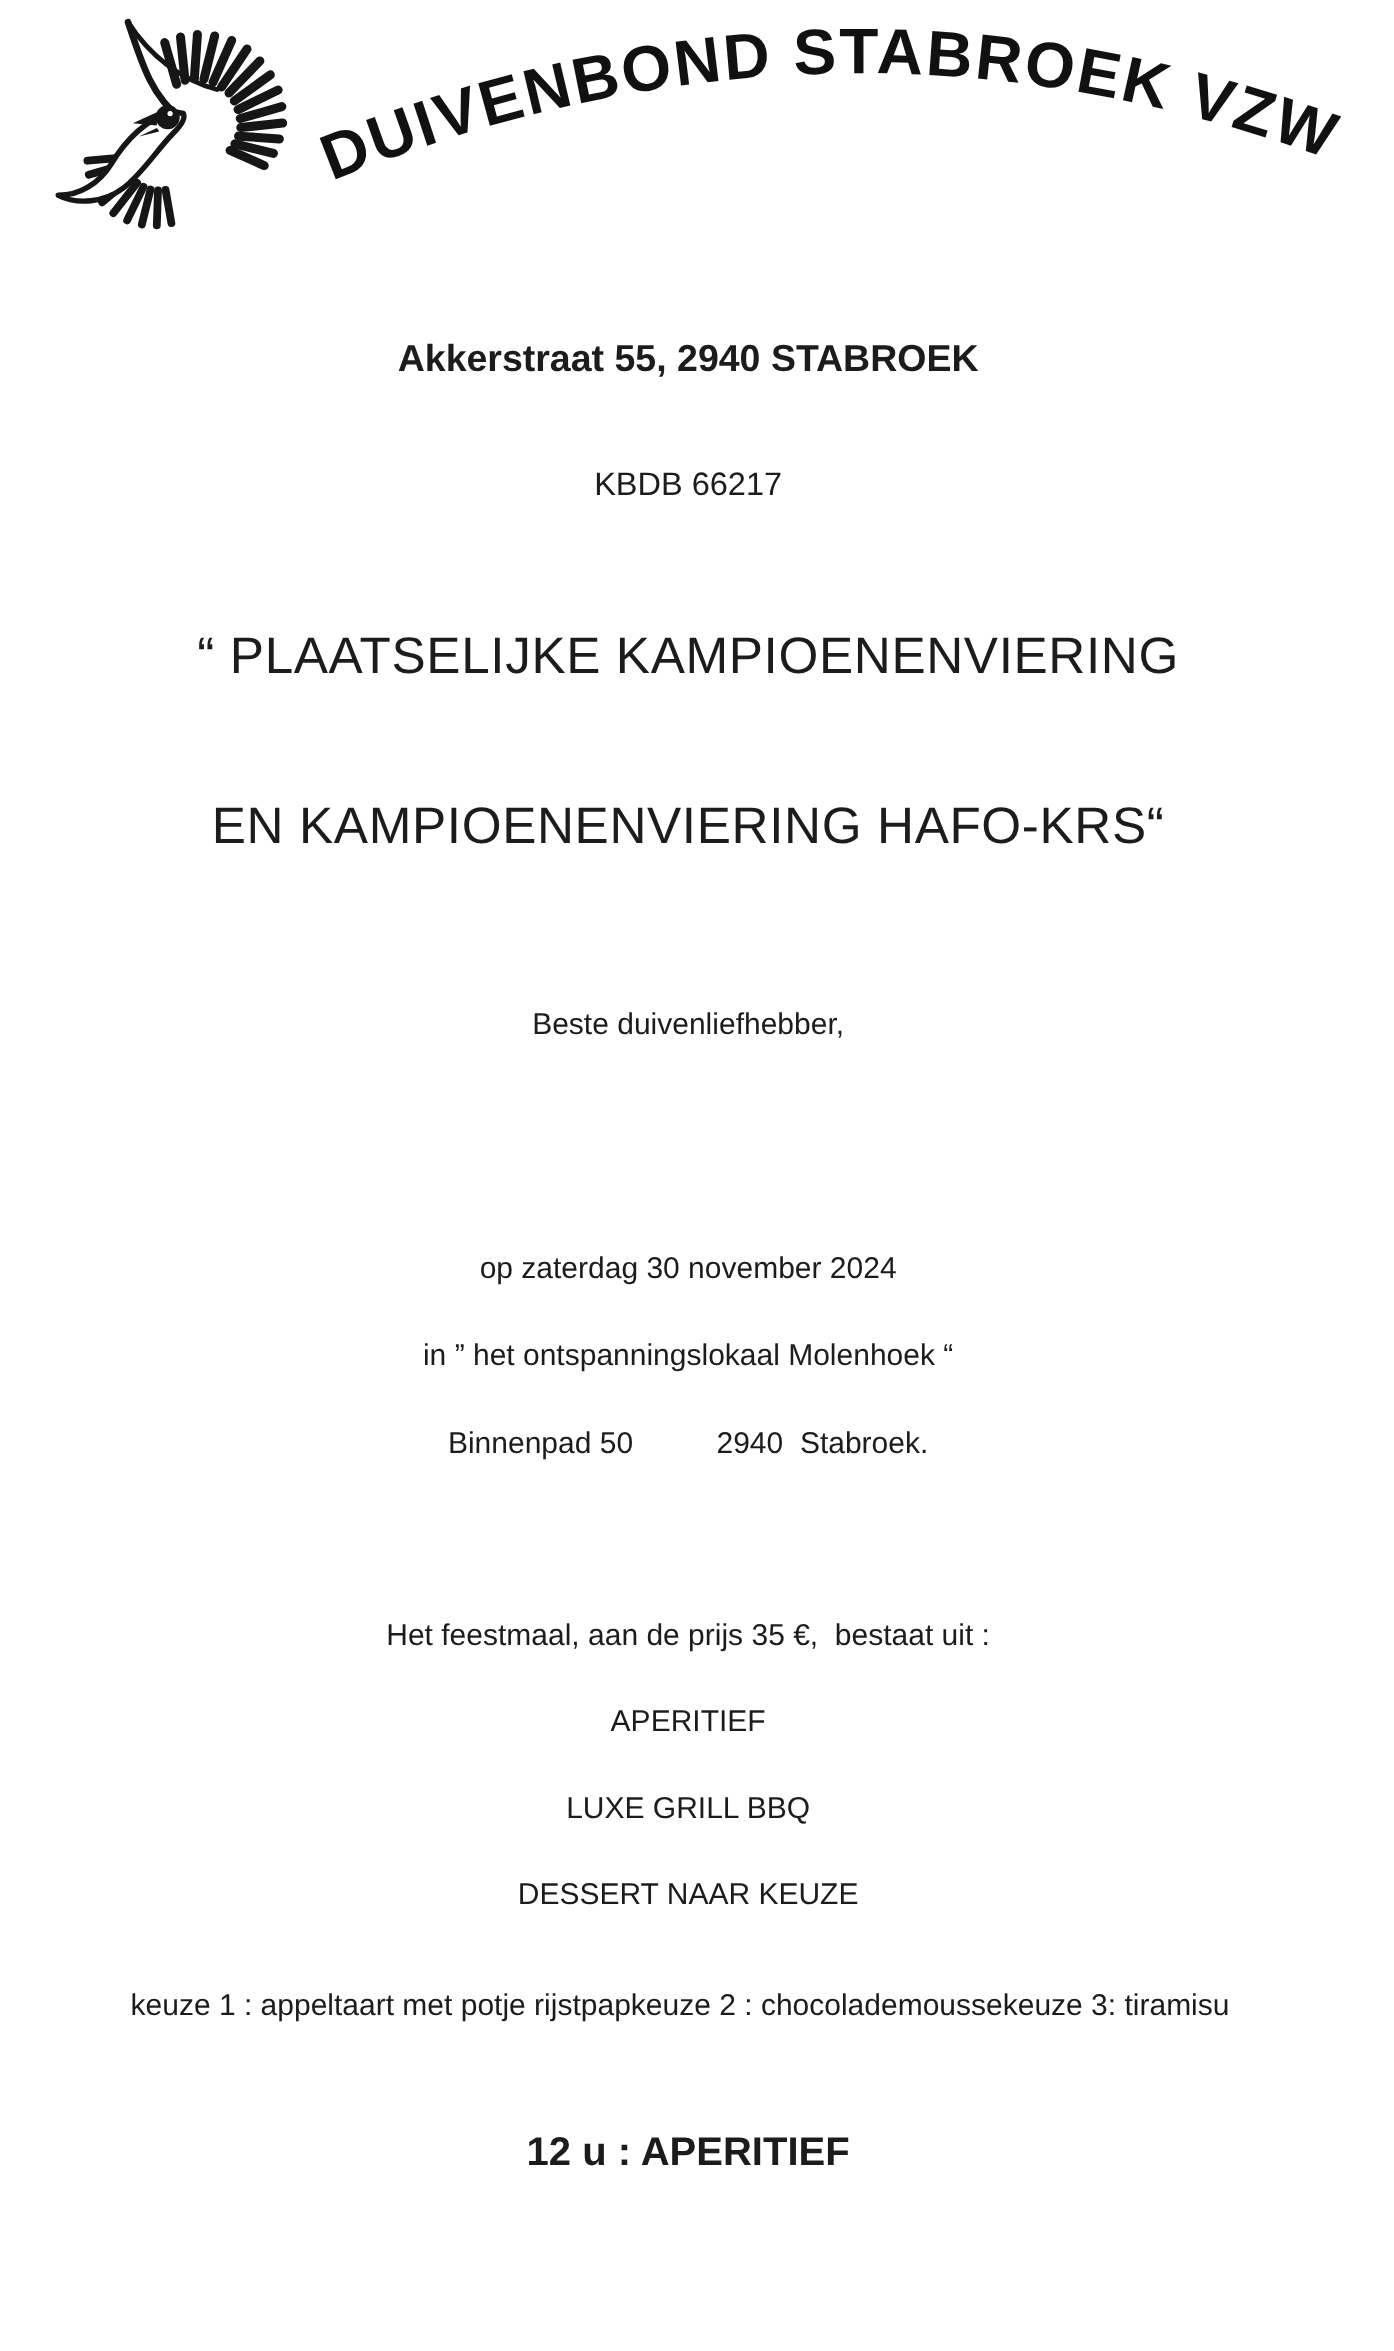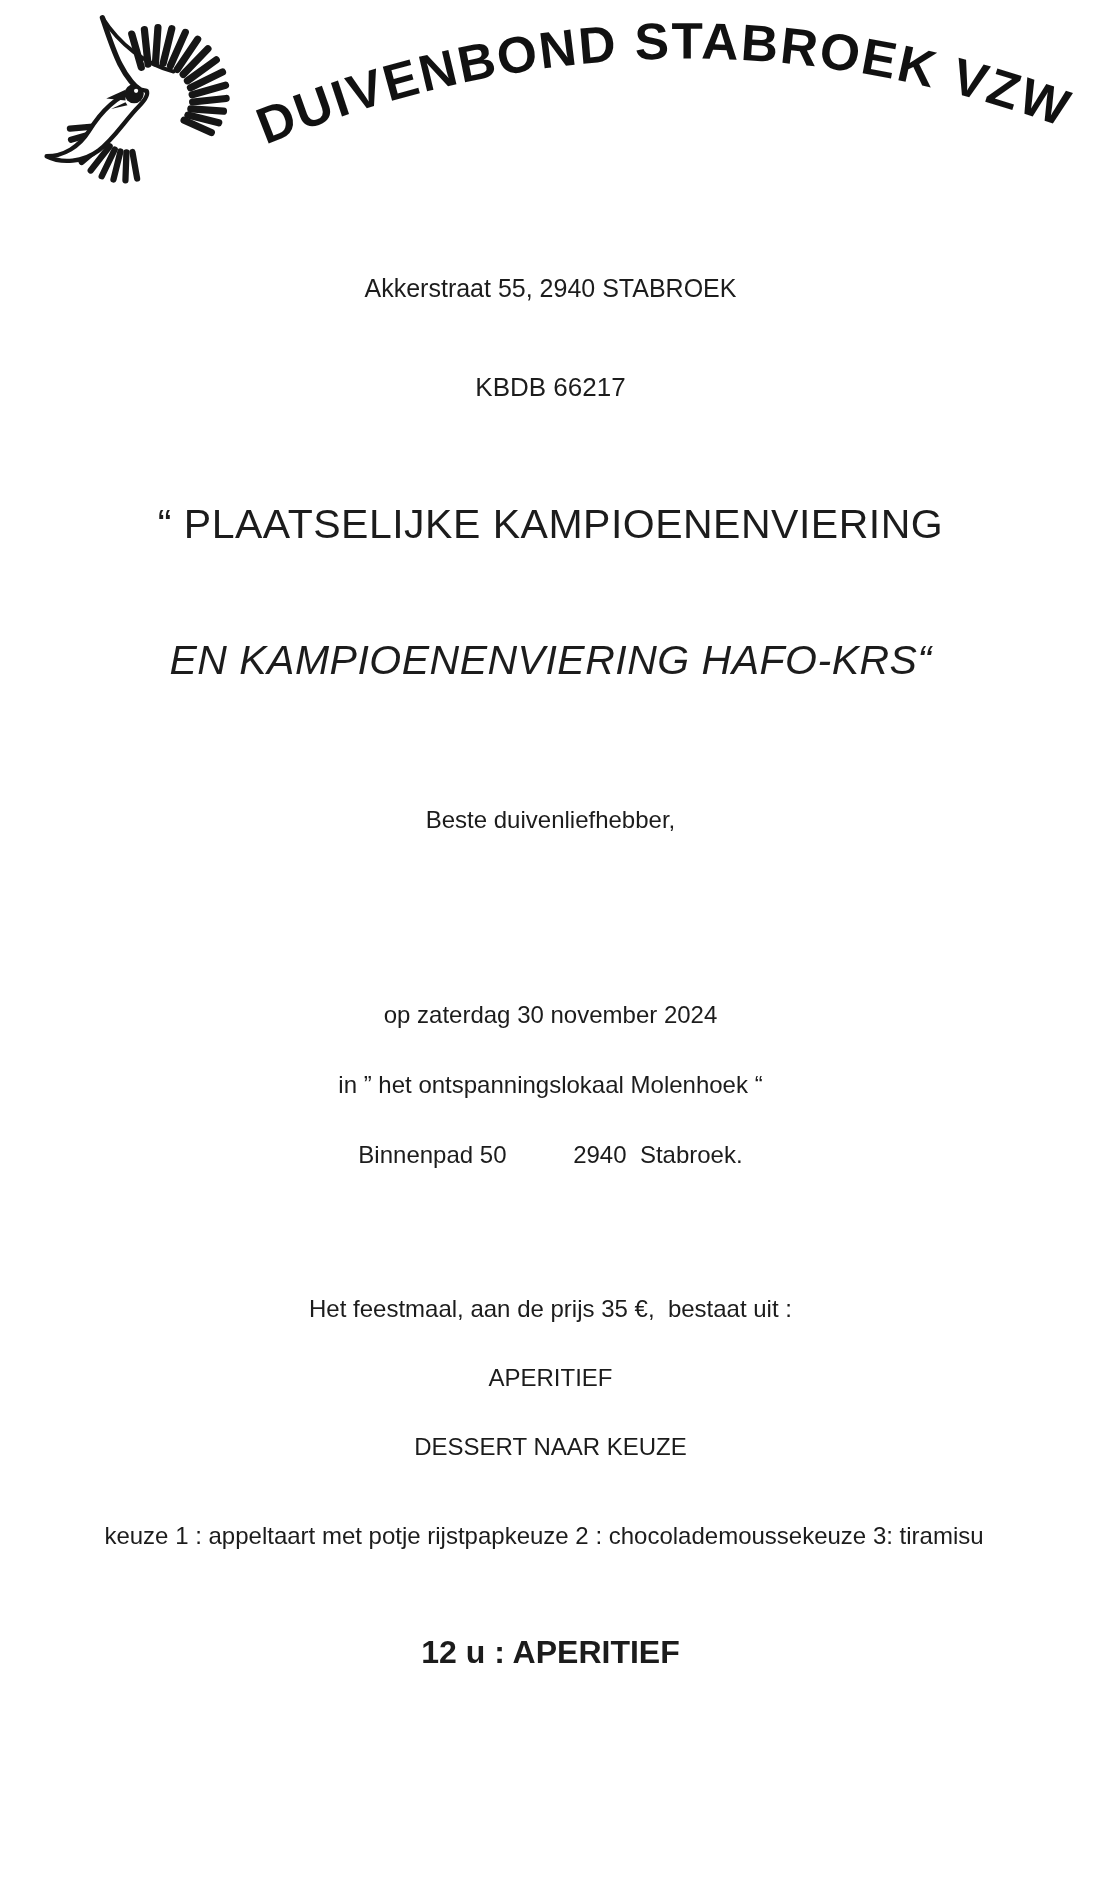--- a/index.html
+++ b/index.html
@@ -21,7 +21,7 @@
   .content { width:1115px; padding-right:14px; text-align:center; white-space:pre-wrap; }
   .line { line-height:34px; font-size:24px; }
 
-  .address { font-size:25px; line-height:30px; margin-top:14px; }
+  .address { font-size:30px; line-height:30px; margin-top:14px;font-weight:bold; }
   .kbdb    { font-size:26px; line-height:30px; margin-top:33px; }
 
   .title-line { font-size:41px; line-height:50px; font-weight:400; letter-spacing:0.5px; }

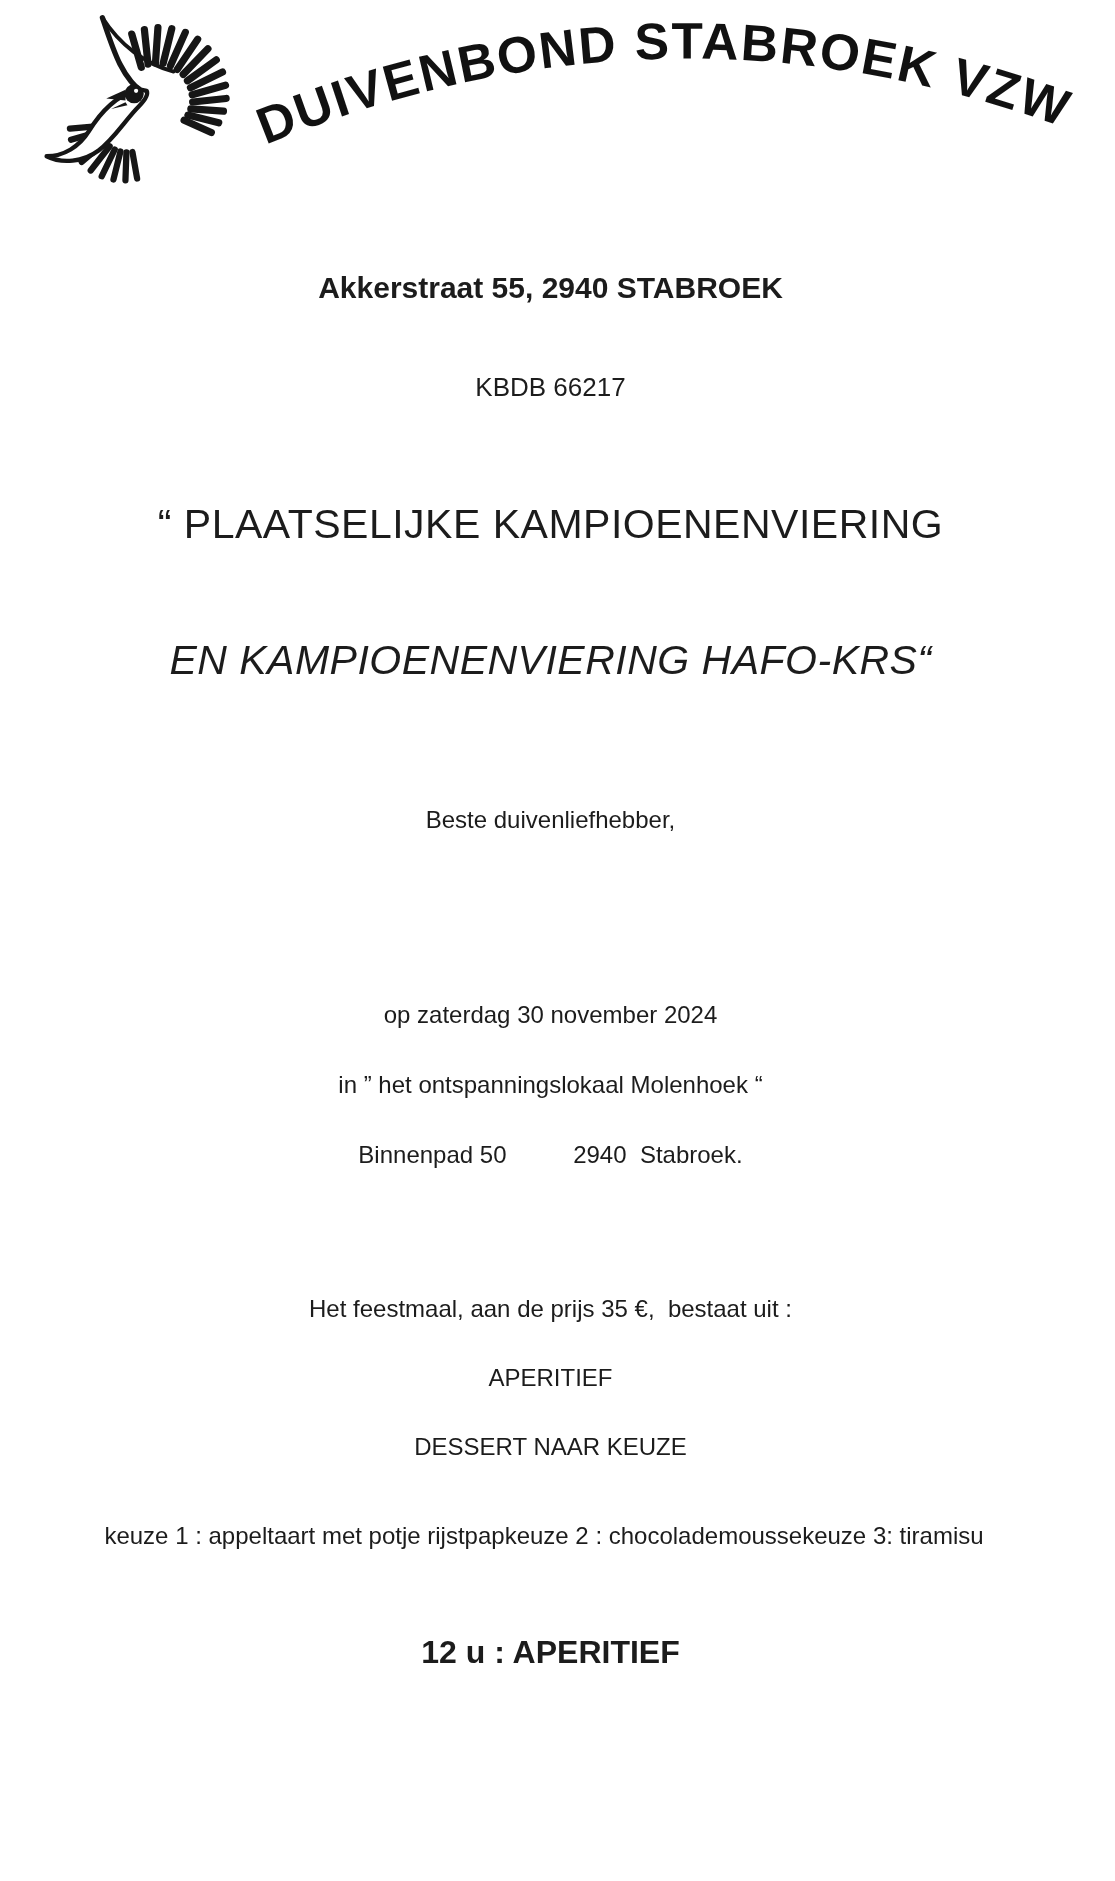--- a/index.html
+++ b/index.html
@@ -26,7 +26,7 @@
 
   .title-line { font-size:41px; line-height:50px; font-weight:400; letter-spacing:0.5px; }
   .title-1 { margin-top:43px; }
-  .title-2 { margin-top:50px;font-style:italic; }
+  .title-2 { margin-top:50px; }
 
   .salutation { margin-top:65px; font-size:24px; line-height:32px; }
 

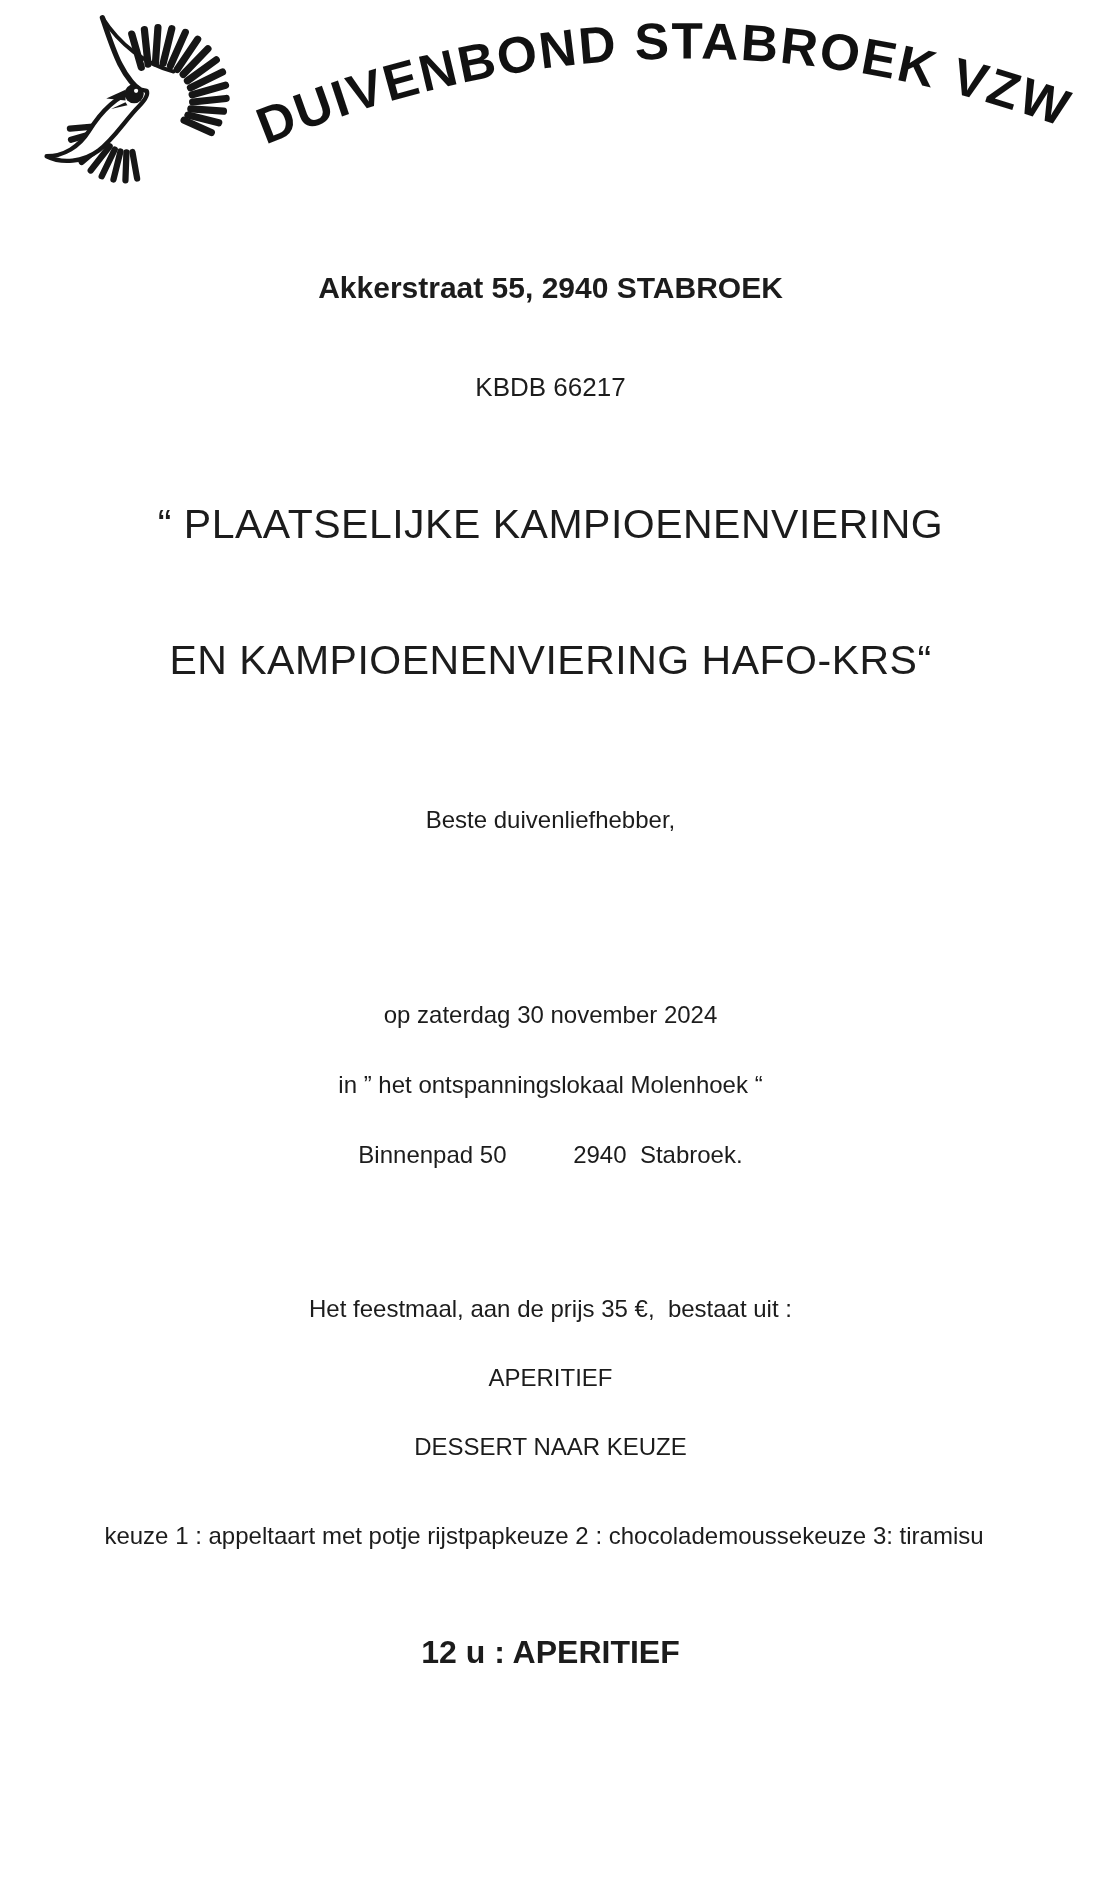--- a/index.html
+++ b/index.html
@@ -121,6 +121,7 @@
 
     <div class="menu-intro line">Het feestmaal, aan de prijs 35 €,  bestaat uit :</div>
     <div class="menu-item line">APERITIEF</div>
+    <div class="menu-item line">LUXE GRILL BBQ</div>
     <div class="menu-item line">DESSERT NAAR KEUZE</div>
 
     <div class="keuze-row">

